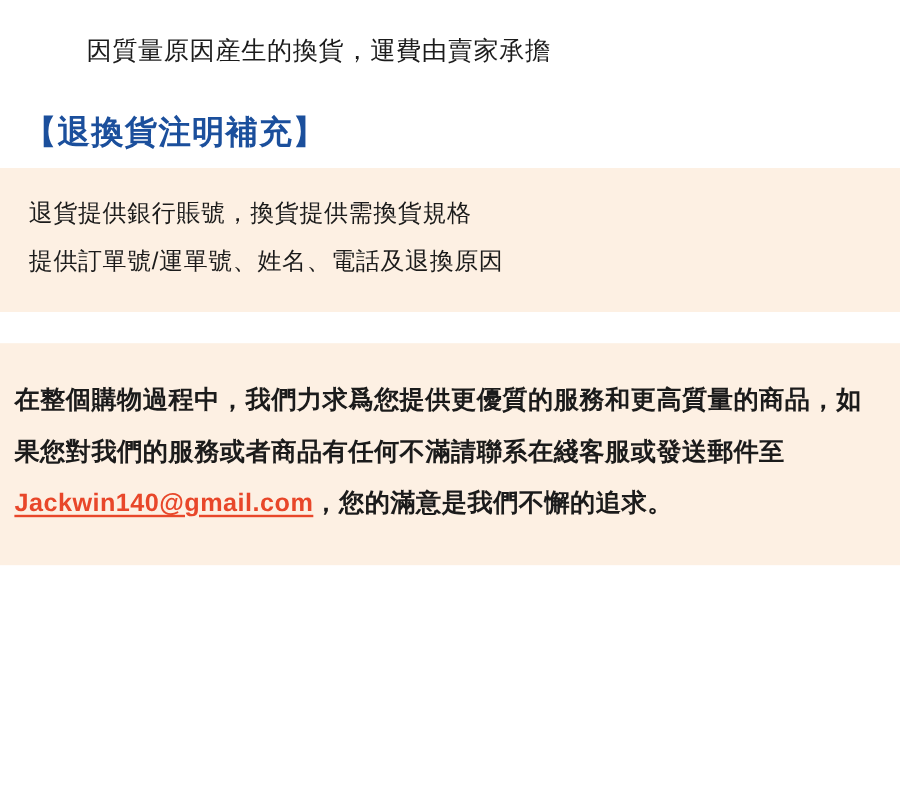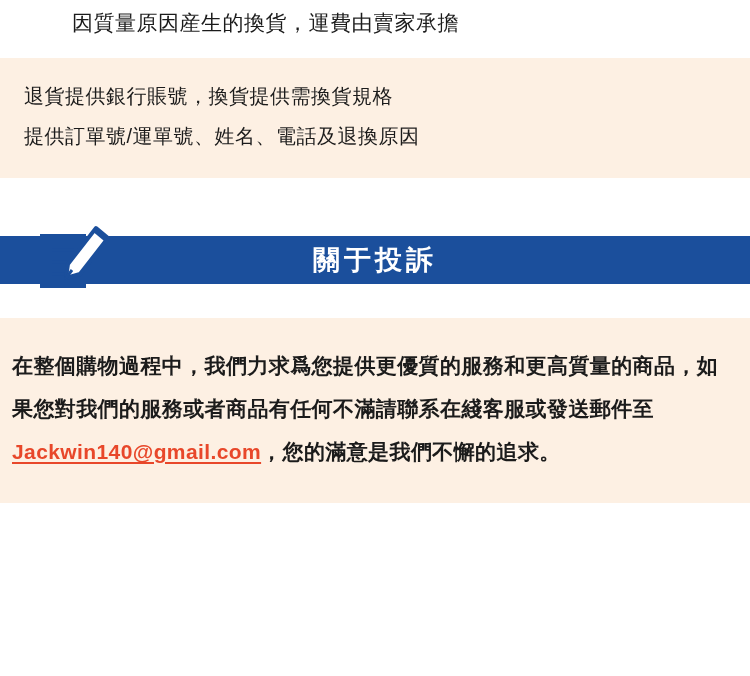--- a/index.html
+++ b/index.html
@@ -23,6 +23,7 @@
   
   .top-lines {
     padding-left: 72px;
+    margin-top: 20px;
   }
   .top-line {
     font-size: 21px;

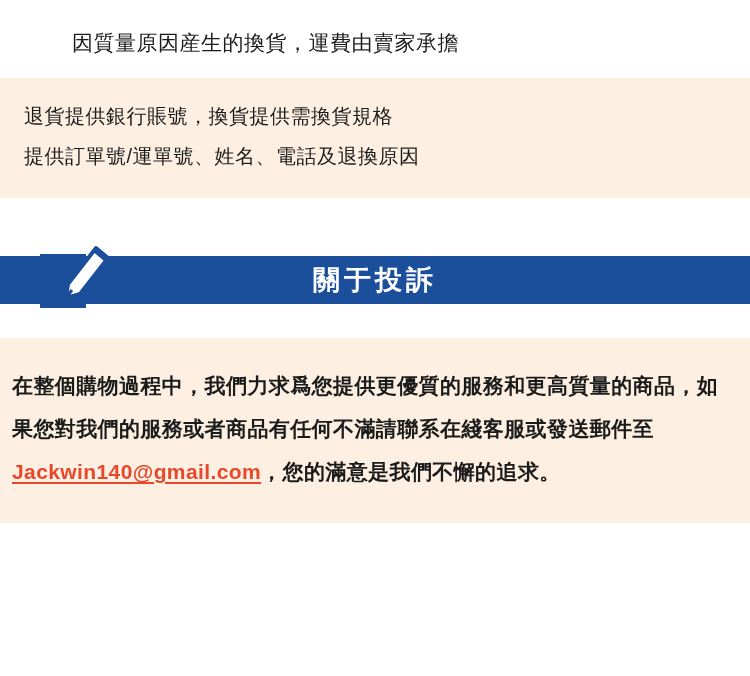--- a/index.html
+++ b/index.html
@@ -114,6 +114,7 @@
     <div class="top-line">因質量原因産生的換貨，運費由賣家承擔</div>
   </div>
 
+  <div class="bracket-heading">【退換貨注明補充】</div>
 
   <div class="note-block">
     <div class="note-line">退貨提供銀行賬號，換貨提供需換貨規格</div>

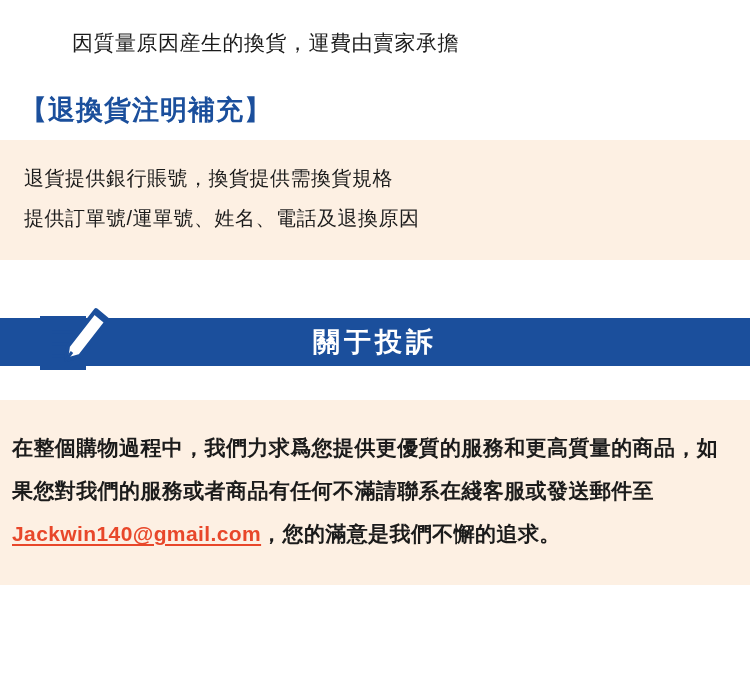--- a/index.html
+++ b/index.html
@@ -121,22 +121,6 @@
     <div class="note-line">提供訂單號/運單號、姓名、電話及退換原因</div>
   </div>
 
-  <div class="banner-wrap">
-    <div class="banner-bar">
-      <span class="banner-title">關于投訴</span>
-    </div>
-    <span class="banner-icon">
-      <svg viewBox="0 0 76 74" width="76" height="74" xmlns="http://www.w3.org/2000/svg">
-        <path d="M4 16 H46 V66 H4 Z" fill="none" stroke="#1b4f9c" stroke-width="4"></path>
-        <line x1="14" y1="30" x2="36" y2="30" stroke="#1b4f9c" stroke-width="3"></line>
-        <line x1="14" y1="42" x2="36" y2="42" stroke="#1b4f9c" stroke-width="3"></line>
-        <line x1="14" y1="54" x2="28" y2="54" stroke="#1b4f9c" stroke-width="3"></line>
-        <path d="M30 44 L58 8 L70 18 L42 54 L28 58 Z" fill="#ffffff" stroke="#1b4f9c" stroke-width="4" stroke-linejoin="round"></path>
-        <path d="M56 10 L68 20" stroke="#1b4f9c" stroke-width="4"></path>
-        <path d="M28 58 L34 50" stroke="#1b4f9c" stroke-width="3"></path>
-      </svg>
-    </span>
-  </div>
 
   <div class="body-block">
     <div class="body-text"><span>在整個購物過程中，我們力求爲您提供更優質的服務和更高質量的商品，如果您對我們的服務或者商品有任何不滿請聯系在綫客服或發送郵件至</span><a class="email" href="#">Jackwin140@gmail.com</a><span>，您的滿意是我們不懈的追求。</span></div>

